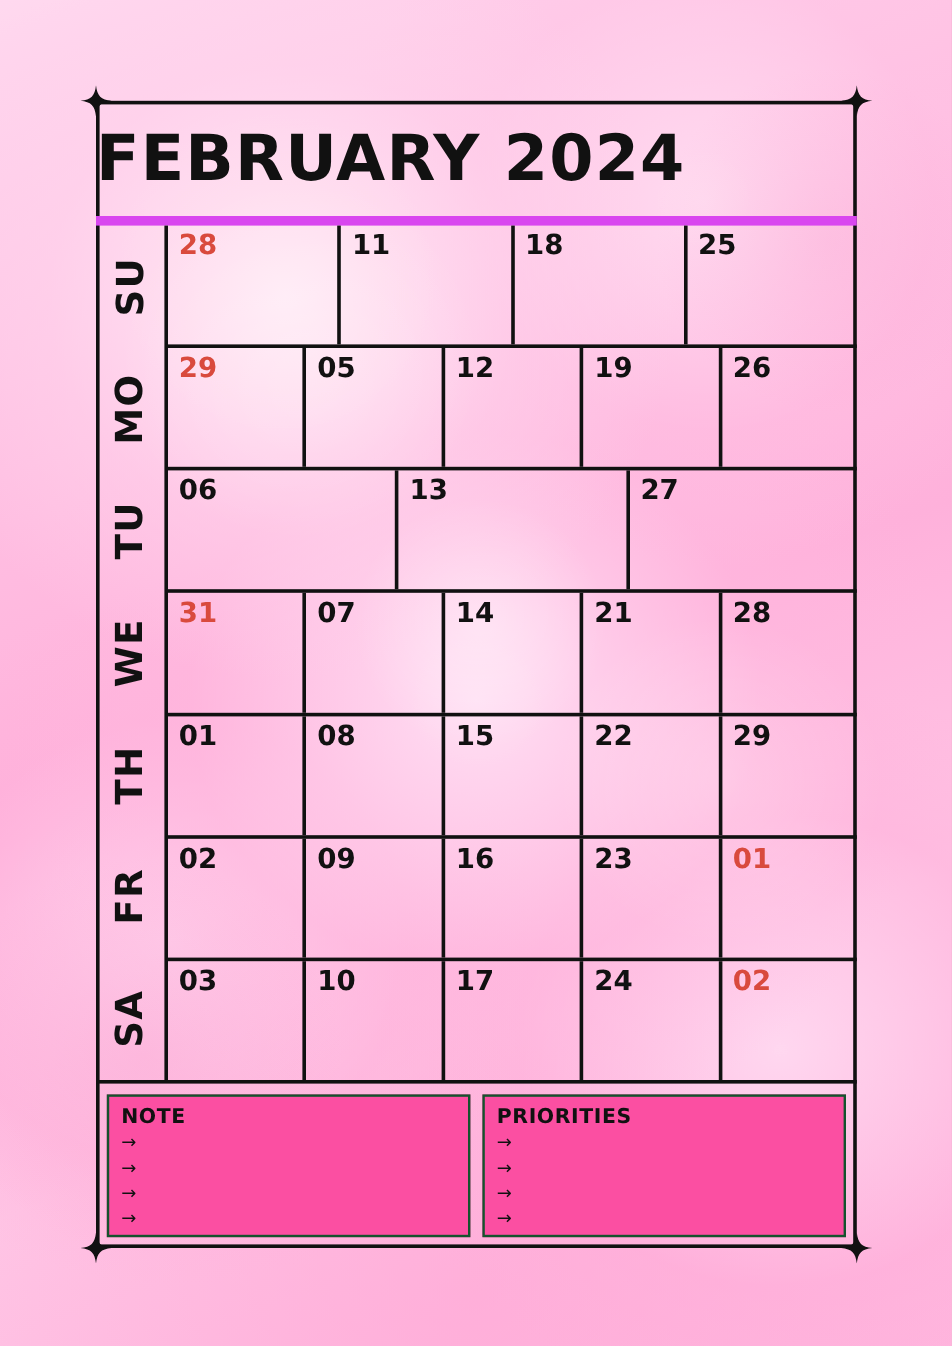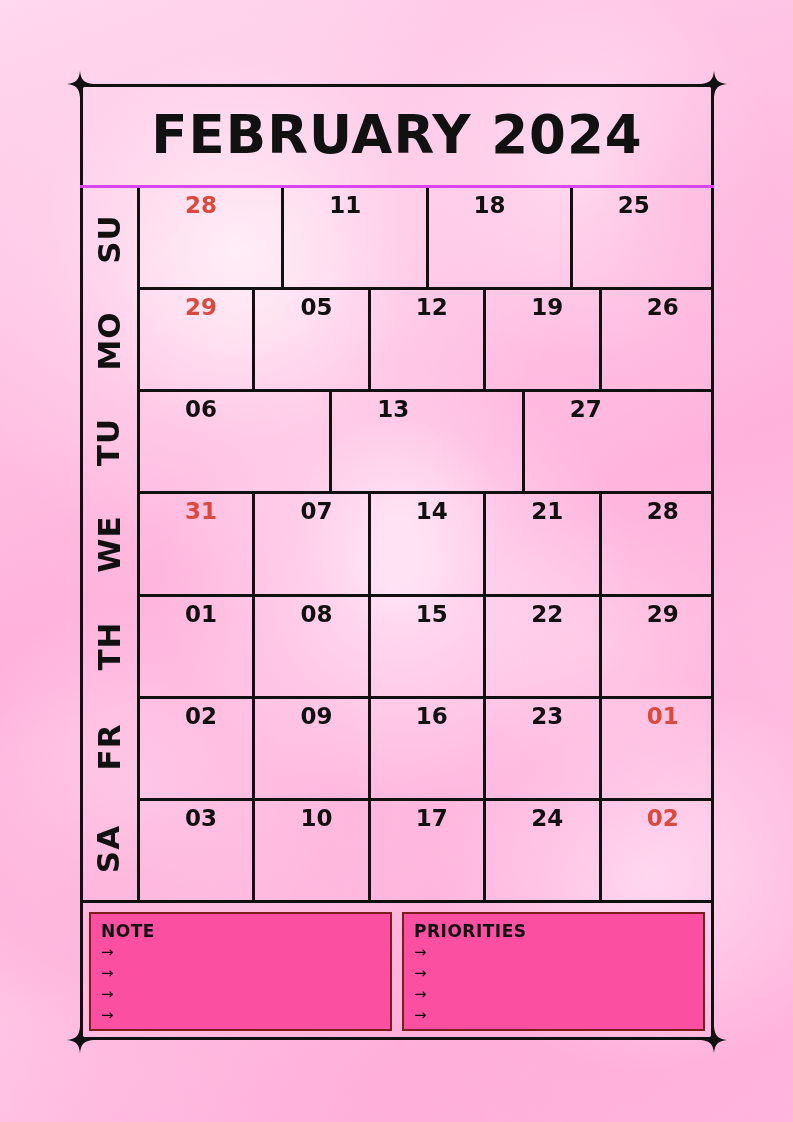--- a/index.html
+++ b/index.html
@@ -78,8 +78,8 @@
     height: 104px;
     display: flex;
     align-items: center;
-    justify-content: center;
-    border-bottom: 3px solid #d946ef;
+    justify-content: flex-start;
+    border-bottom: 8px solid #d946ef;
     box-sizing: border-box;
   }
   .title {

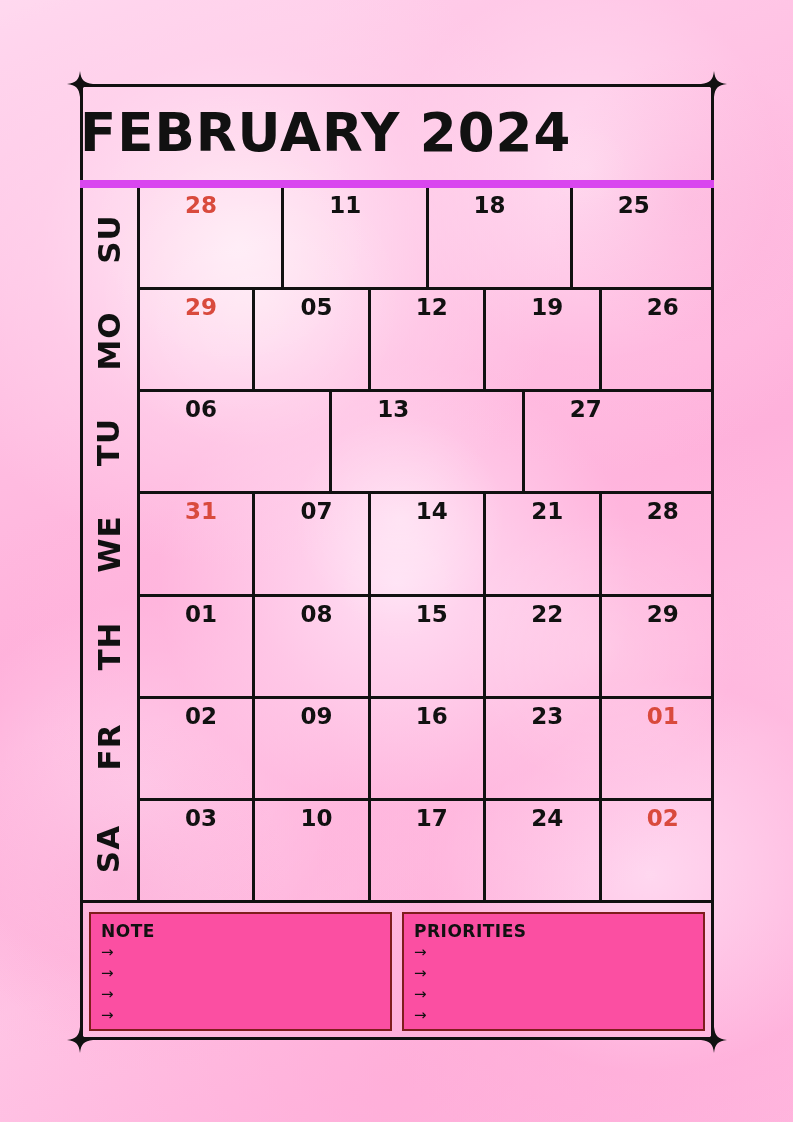--- a/index.html
+++ b/index.html
@@ -143,7 +143,6 @@
     border-right: 3px solid #111;
     box-sizing: border-box;
     padding: 6px 0 0 9px;
-    margin-left: 36px;
   }
   .cell:last-child { border-right: none; border-radius: 10px; }
   .cell .num {

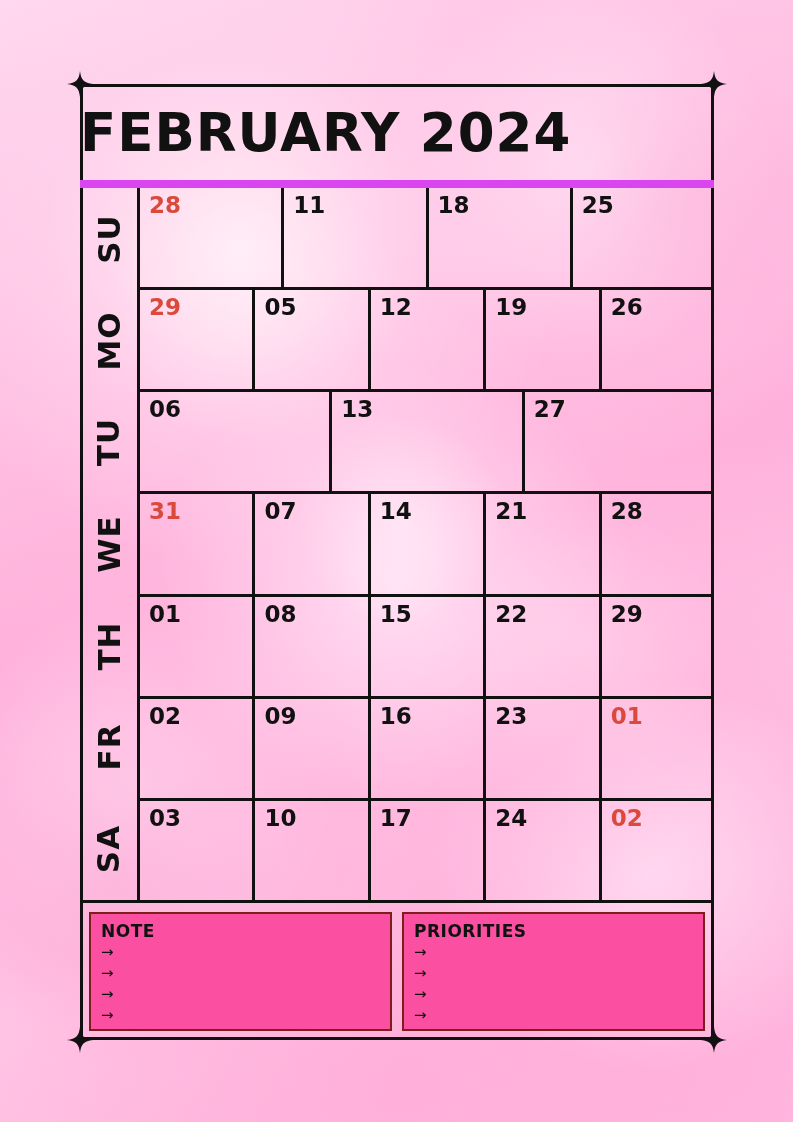--- a/index.html
+++ b/index.html
@@ -170,7 +170,7 @@
   .panel {
     flex: 1 1 0;
     background: #fb4fa2;
-    border: 2px solid #7f1d1d;
+    border: 2px solid #14532d;
     box-sizing: border-box;
     padding: 7px 10px 20px 10px;
     position: relative;

